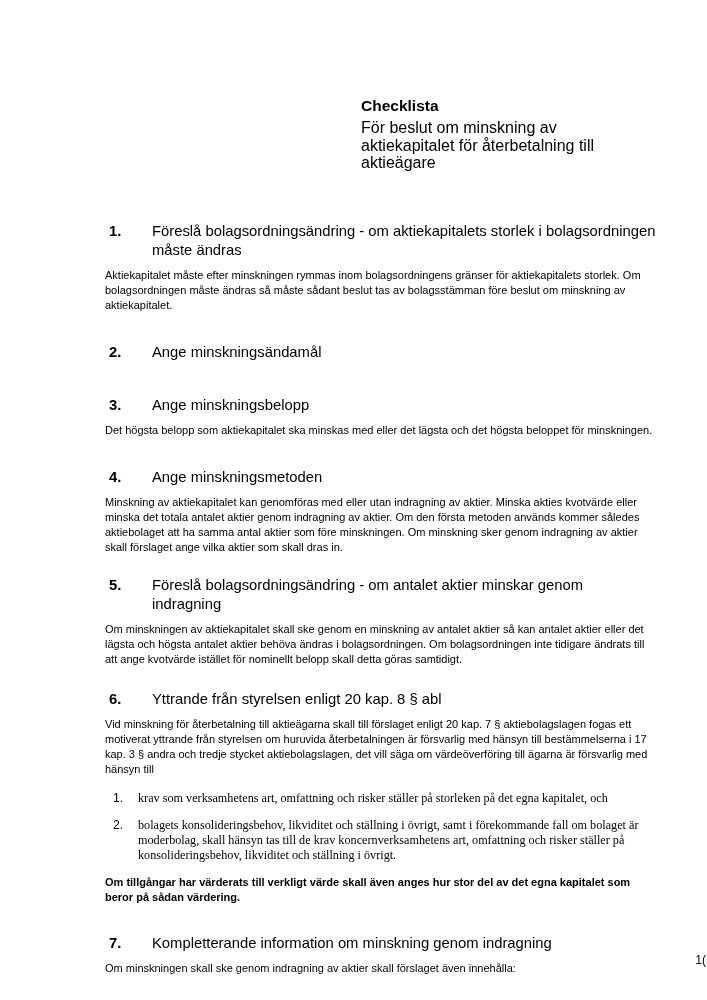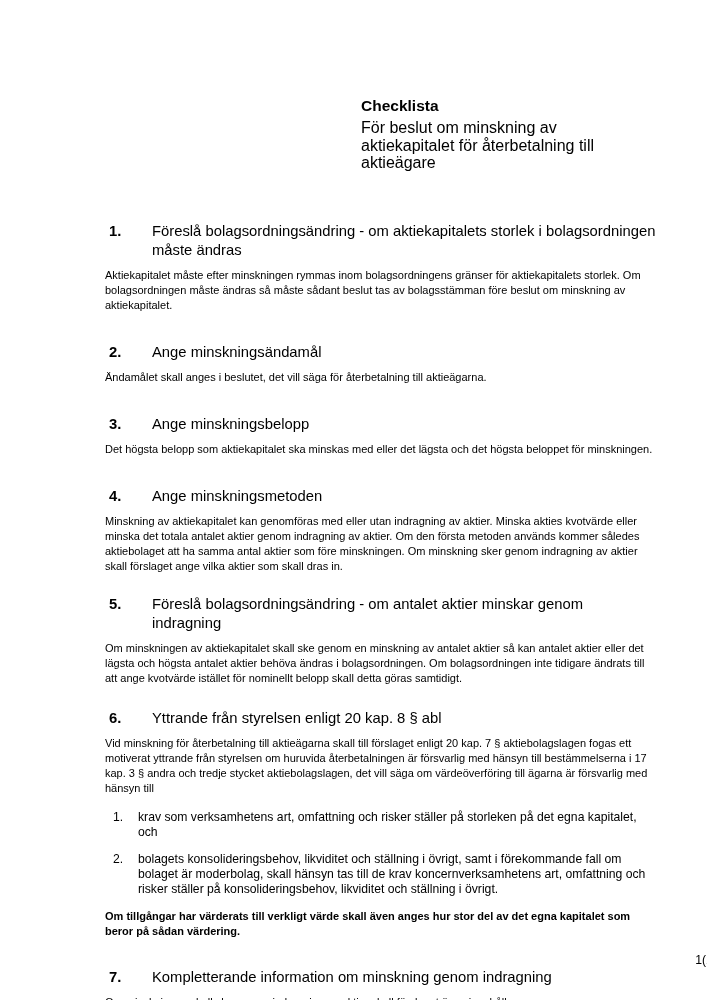--- a/index.html
+++ b/index.html
@@ -108,7 +108,6 @@
       <span class="sec-num">2.</span>
       <h2 class="sec-title">Ange minskningsändamål</h2>
     </div>
-    <p class="sec-body">Ändamålet skall anges i beslutet, det vill säga för återbetalning till aktieägarna.</p>
   </div>
 
   <div class="section s3">

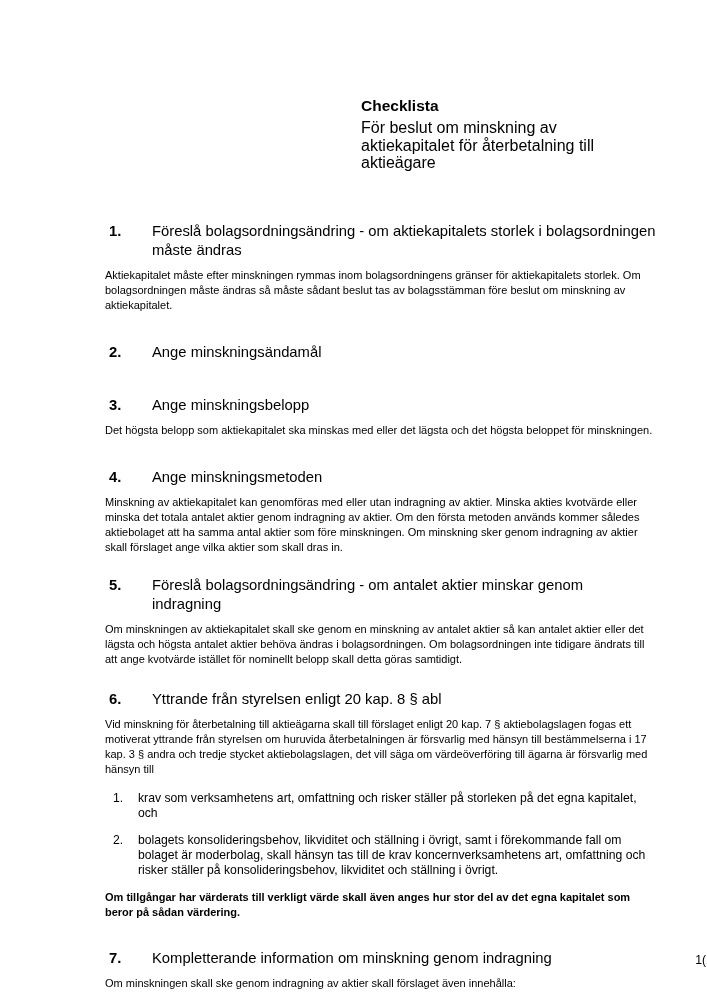--- a/index.html
+++ b/index.html
@@ -73,7 +73,7 @@
     width: 548px;
   }
   .li-num { width: 17px; flex-shrink: 0; }
-  .li-text { flex: 1; }
+  .li-text { flex: 1; font-family: Liberation Serif, serif; }
   .after-para { margin-top: 8px; font-weight: bold; }
   .page-footer {
     position: absolute;

